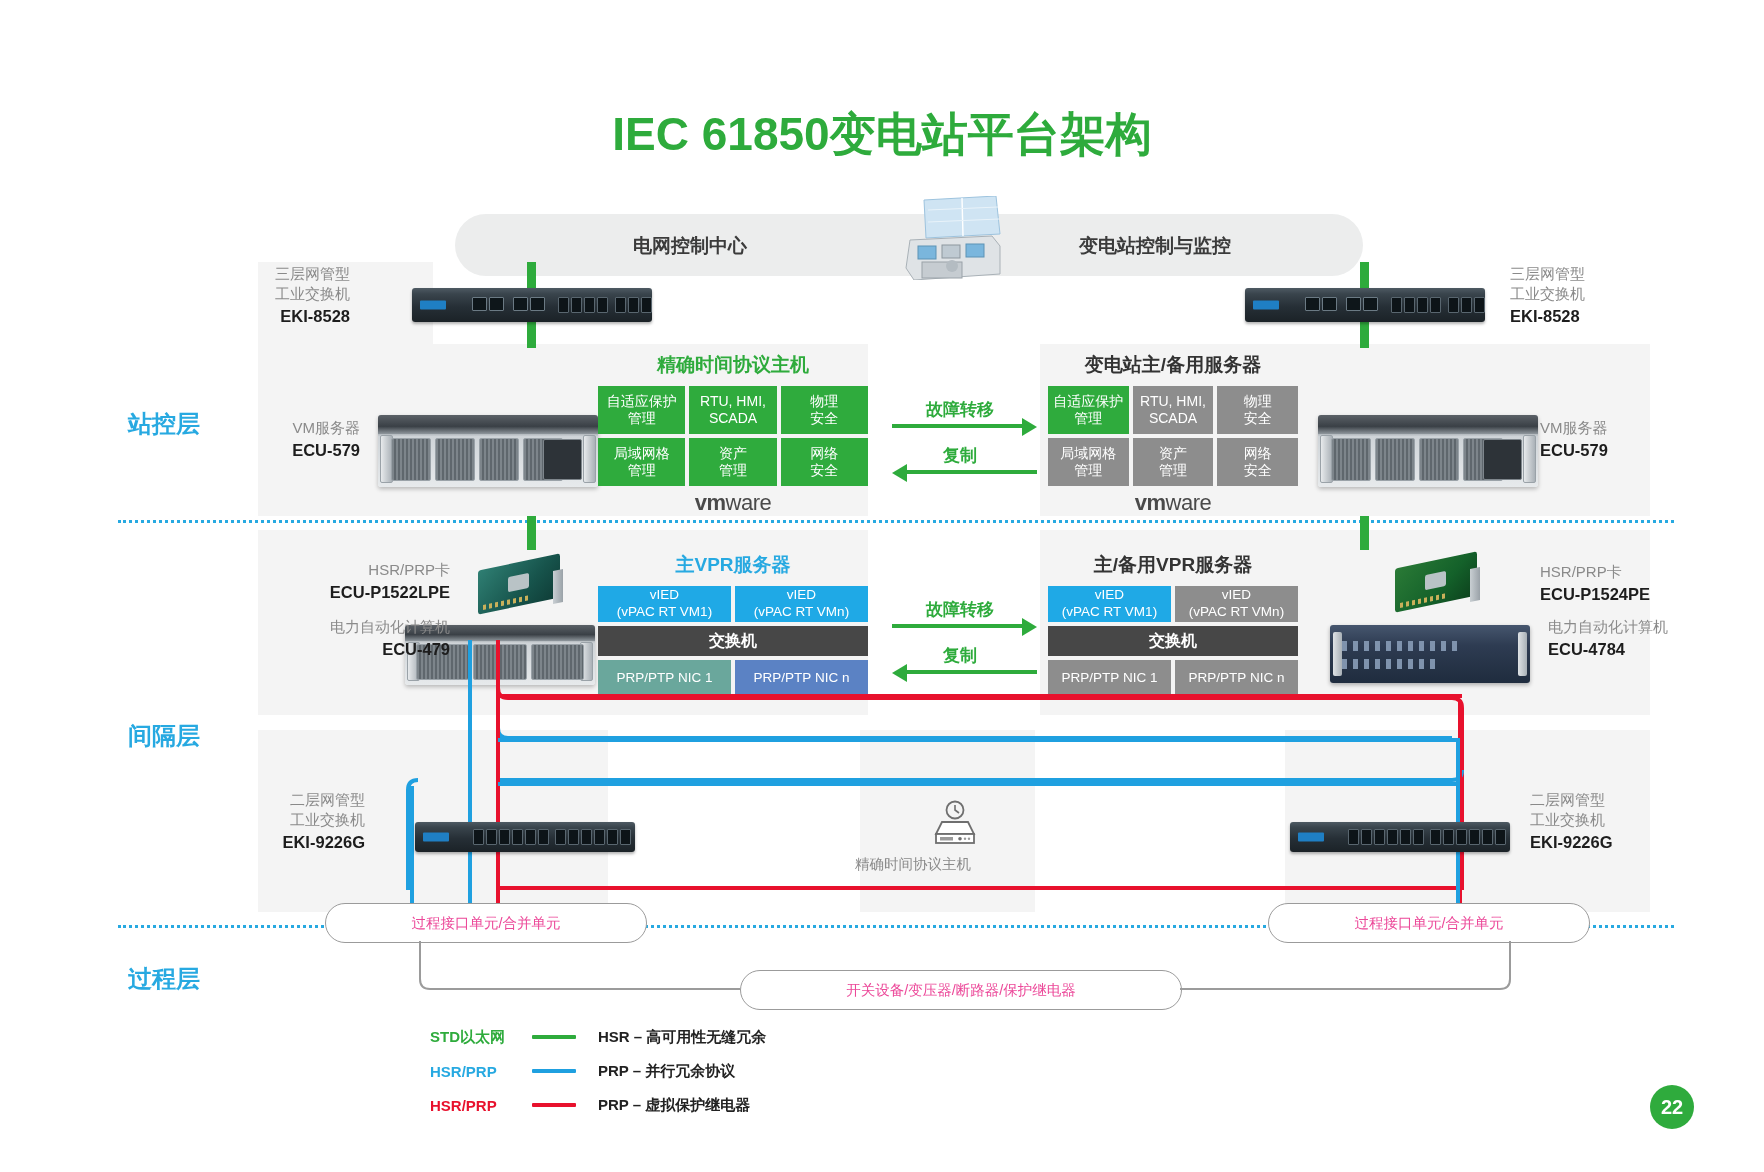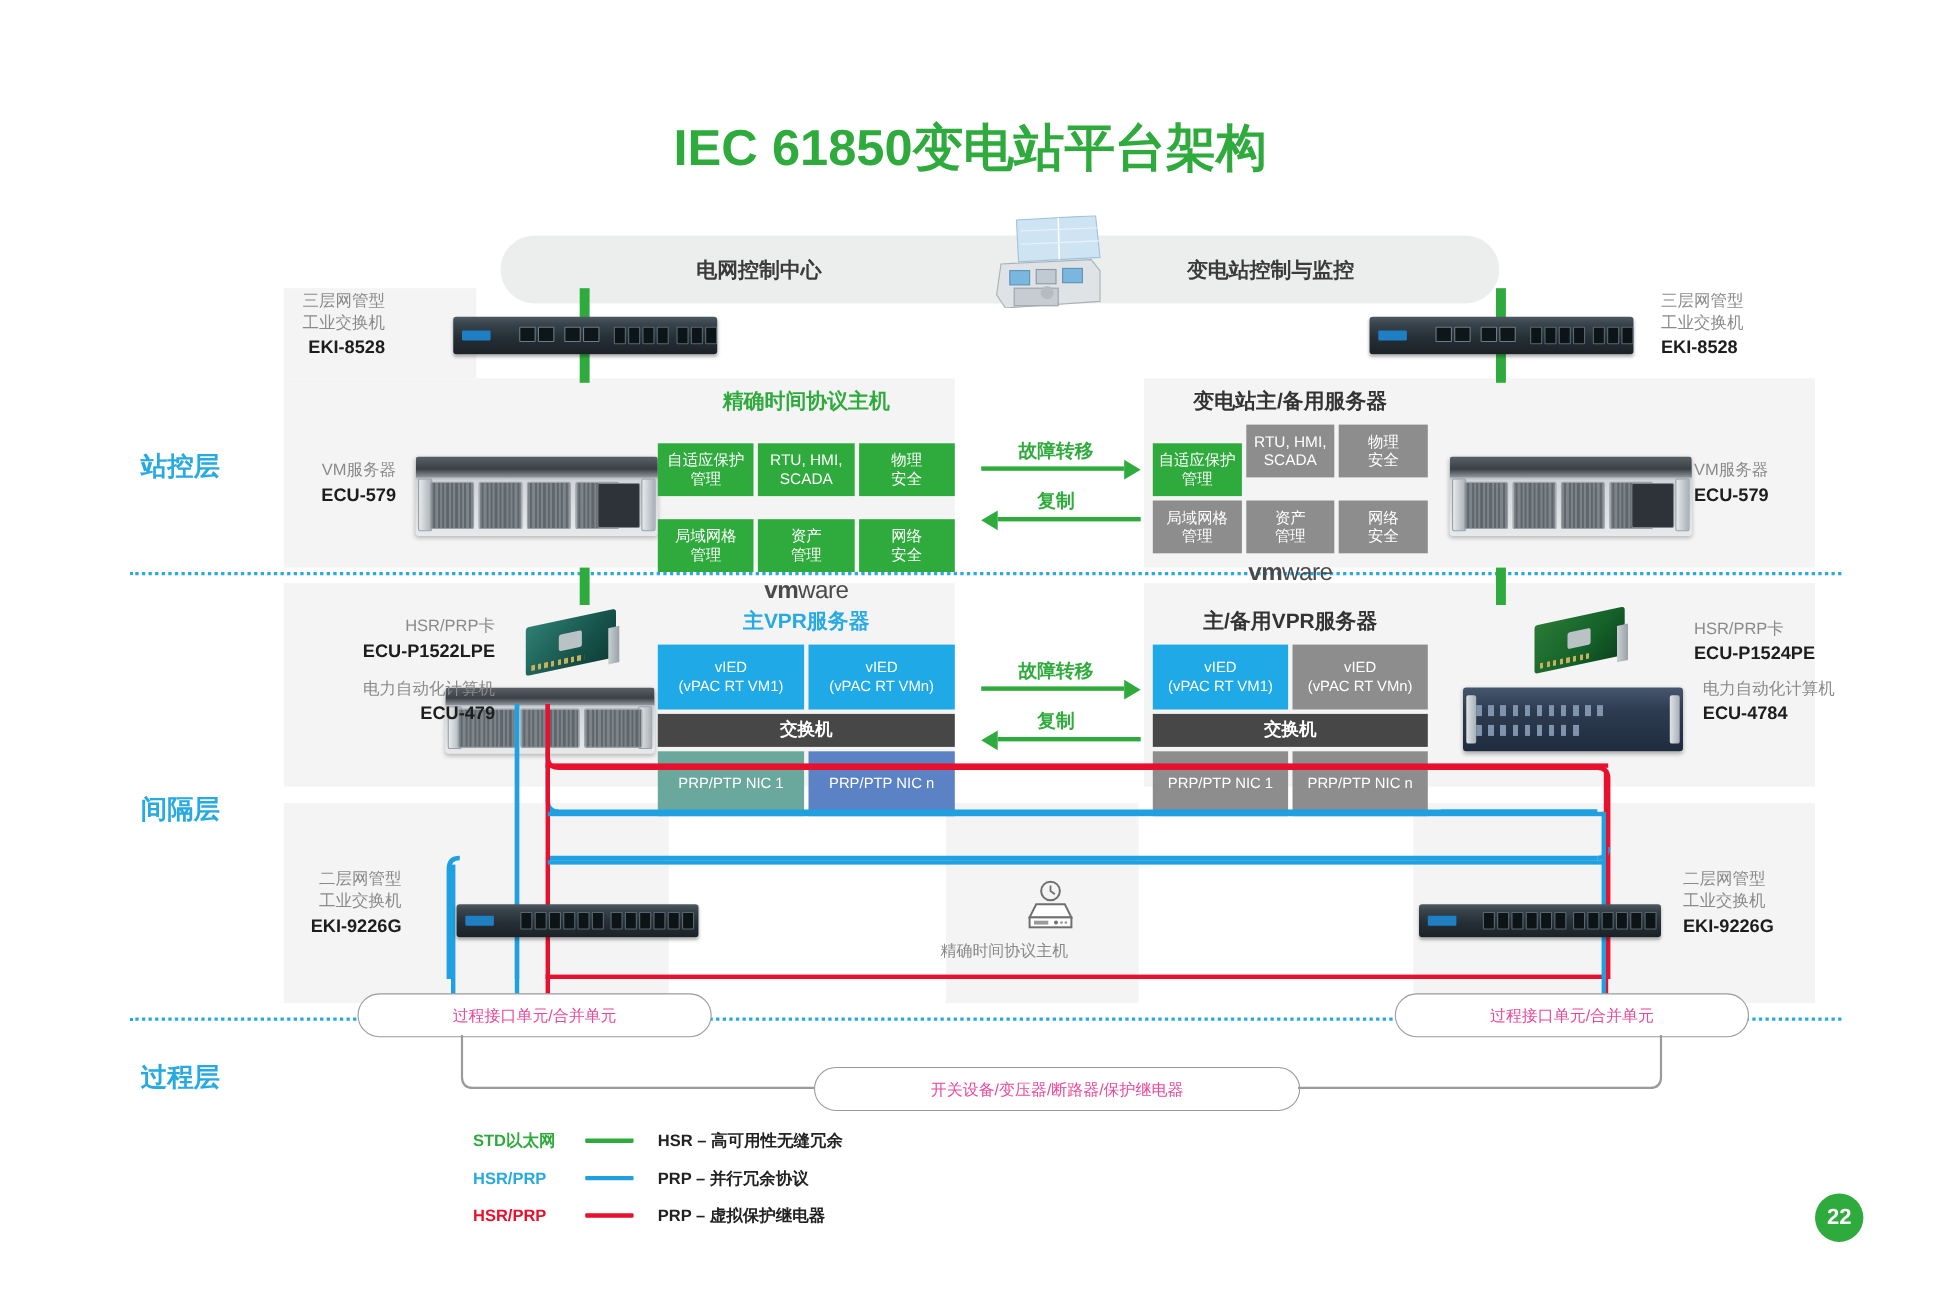--- a/index.html
+++ b/index.html
@@ -149,7 +149,7 @@
     color:#ffffff;font-size:14px;line-height:1.25;padding:4px 2px;
     box-sizing:border-box;height:48px;
   }
-  .cell.green{background:#2fab3d;margin-top:17px;}
+  .cell.green{background:#2fab3d;}
   .cell.gray{background:#8d8d8d;}
   .vmware{
     text-align:center;font-size:22px;font-weight:bold;color:#4a4a4a;

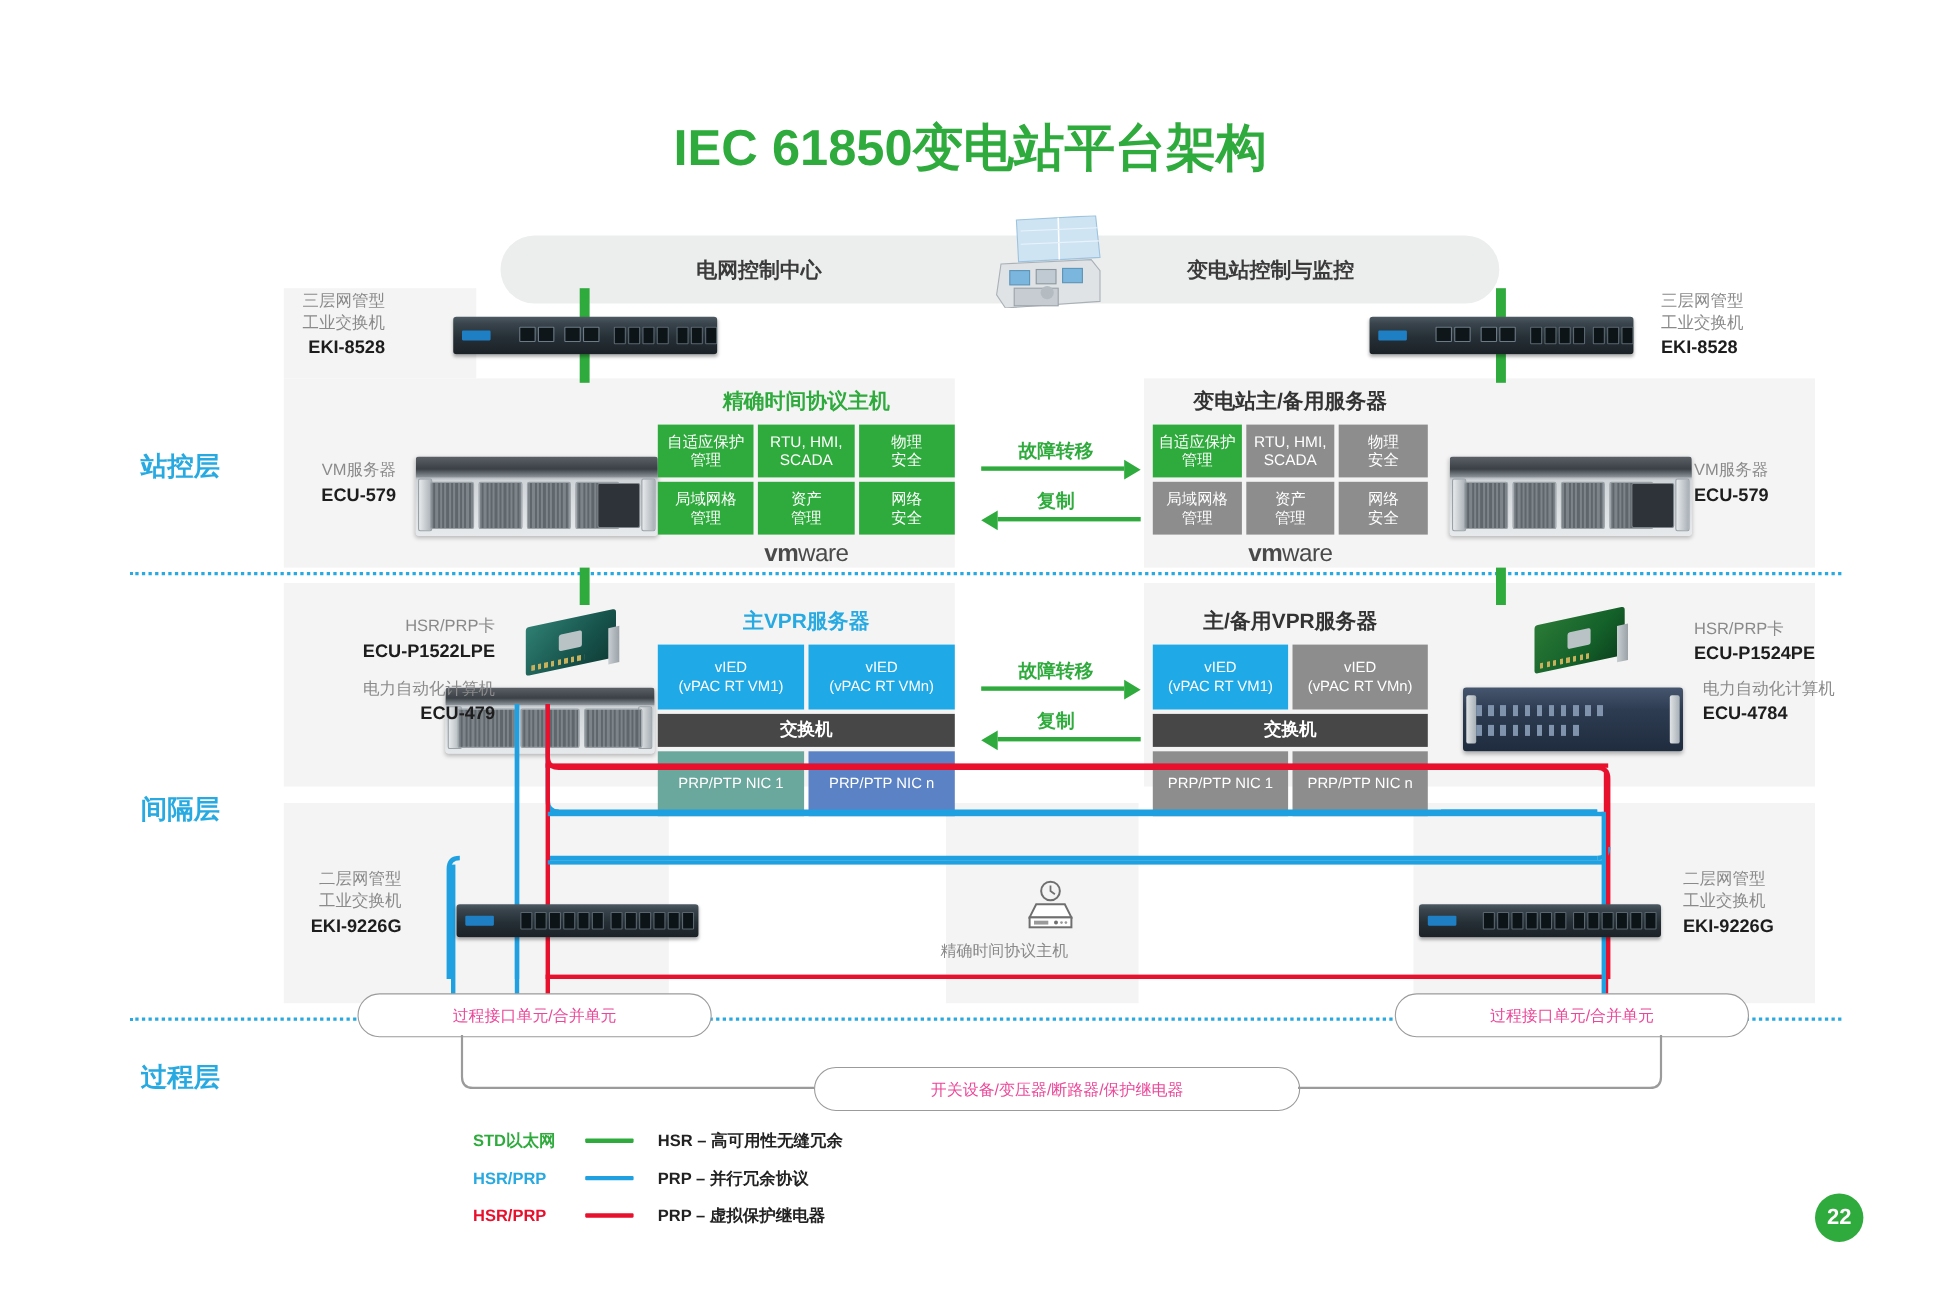--- a/index.html
+++ b/index.html
@@ -164,7 +164,7 @@
   .vrow{display:flex;gap:4px;}
   .vcell{
     flex:1;display:flex;align-items:center;justify-content:center;text-align:center;
-    color:#fff;font-size:13.5px;line-height:1.25;height:59px;box-sizing:border-box;
+    color:#fff;font-size:13.5px;line-height:1.25;height:36px;box-sizing:border-box;
   }
   .vcell.cyan{background:#1fa9e6;}
   .vcell.gray{background:#8d8d8d;}

